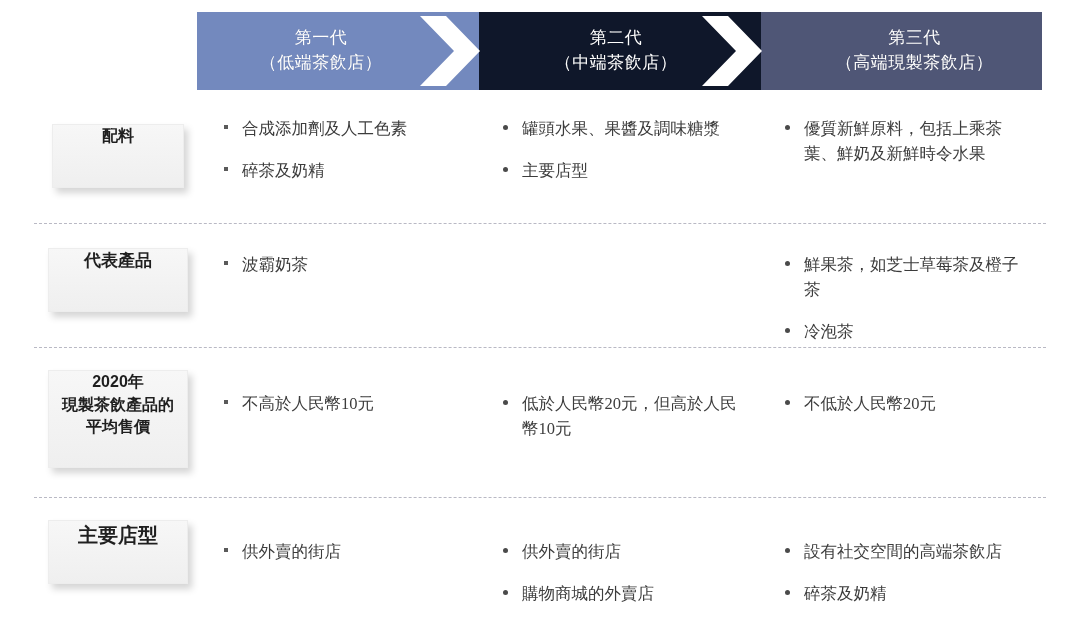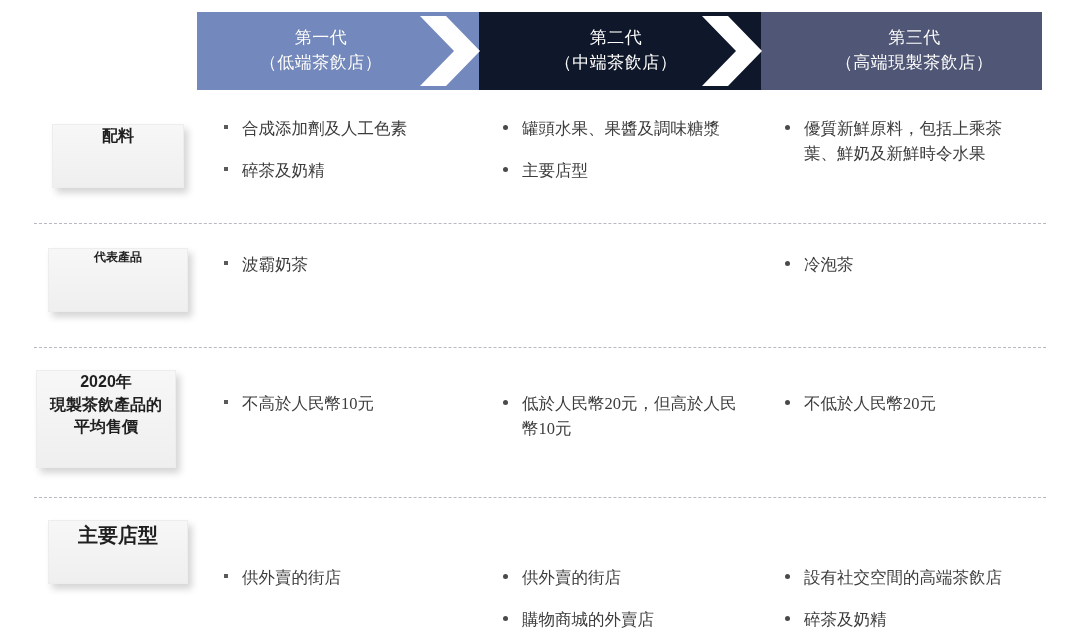--- a/index.html
+++ b/index.html
@@ -93,7 +93,7 @@
   }
 
   .label-0 { left: 52px; top: 124px;  width: 132px; height: 64px; font-size: 16px; }
-  .label-1 { left: 48px; top: 248px;  width: 140px; height: 64px; font-size: 12px; }
+  .label-1 { left: 48px; top: 248px;  width: 140px; height: 64px; font-size: 17px; }
   .label-2 { left: 36px; top: 370px;  width: 140px; height: 98px; font-size: 16px; }
   .label-3 { left: 48px; top: 520px;  width: 140px; height: 64px; font-size: 20px; }
 

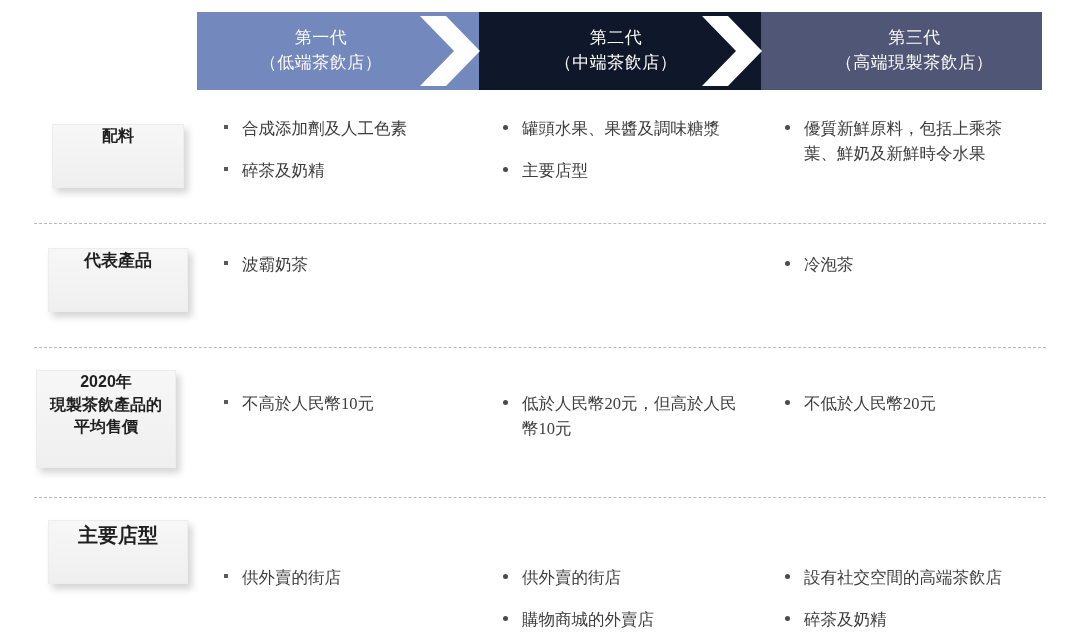--- a/index.html
+++ b/index.html
@@ -232,6 +232,7 @@
   </div>
   <div class="cell col-3 row-b">
     <ul class="bullets dot">
+        <li>鮮果茶，如芝士草莓茶及橙子茶</li>
         <li>冷泡茶</li>
       </ul>
   </div>

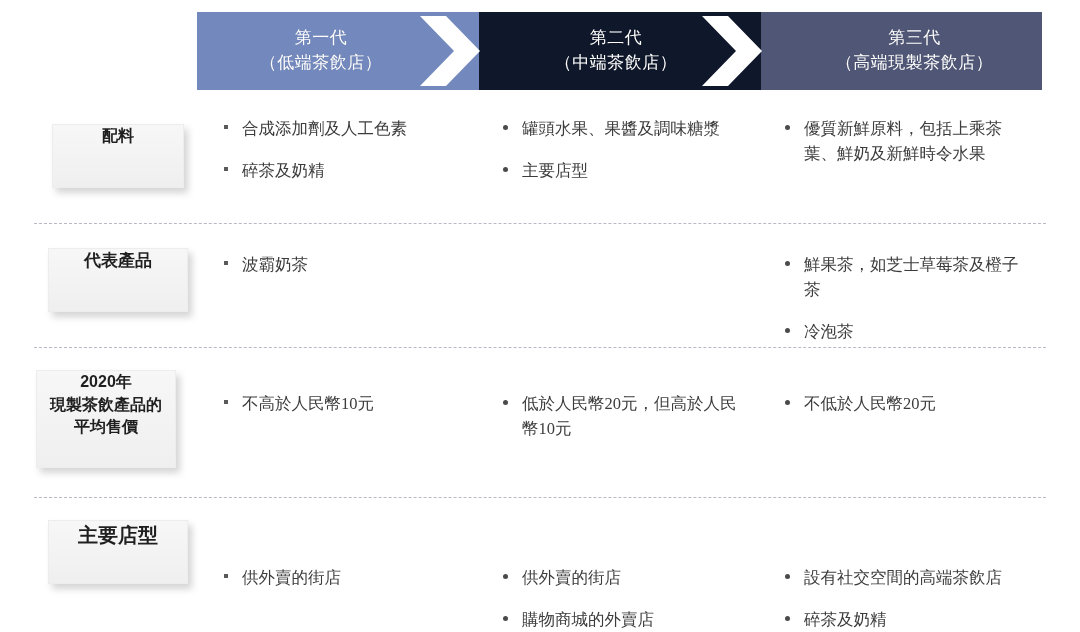--- a/index.html
+++ b/index.html
@@ -94,7 +94,7 @@
 
   .label-0 { left: 52px; top: 124px;  width: 132px; height: 64px; font-size: 16px; }
   .label-1 { left: 48px; top: 248px;  width: 140px; height: 64px; font-size: 17px; }
-  .label-2 { left: 36px; top: 370px;  width: 140px; height: 98px; font-size: 16px; }
+  .label-2 { left: 48px; top: 370px;  width: 140px; height: 98px; font-size: 16px; }
   .label-3 { left: 48px; top: 520px;  width: 140px; height: 64px; font-size: 20px; }
 
   

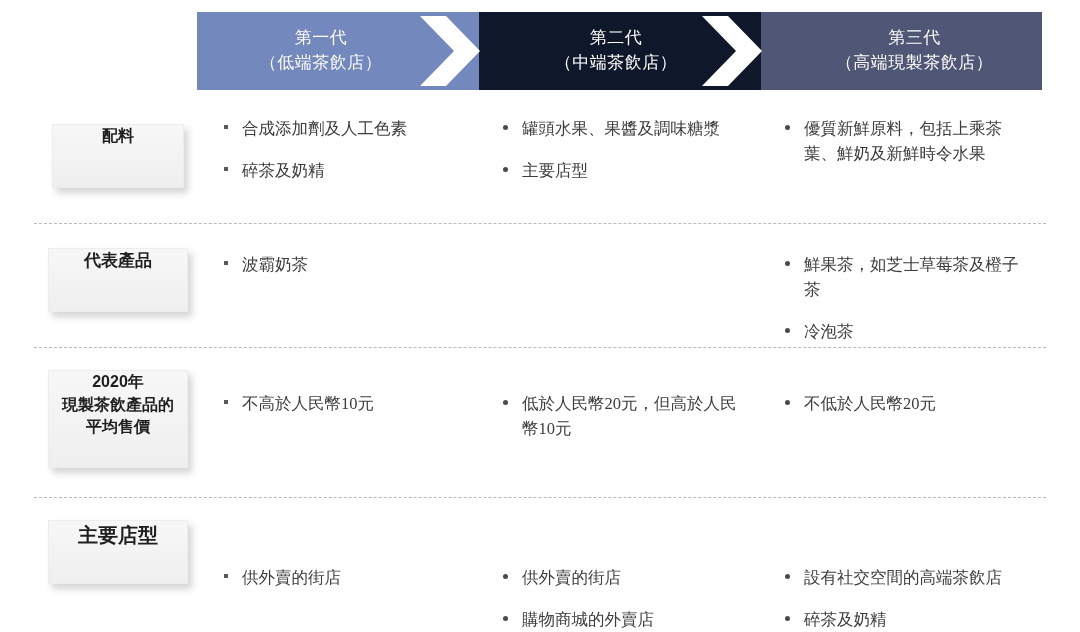--- a/index.html
+++ b/index.html
@@ -121,7 +121,7 @@
   .row-a { top: 100px; }
   .row-b { top: 236px; }
   .row-c { top: 375px; }
-  .row-d { top: 549px; }
+  .row-d { top: 523px; }
 
   ul.bullets {
     list-style: none;

